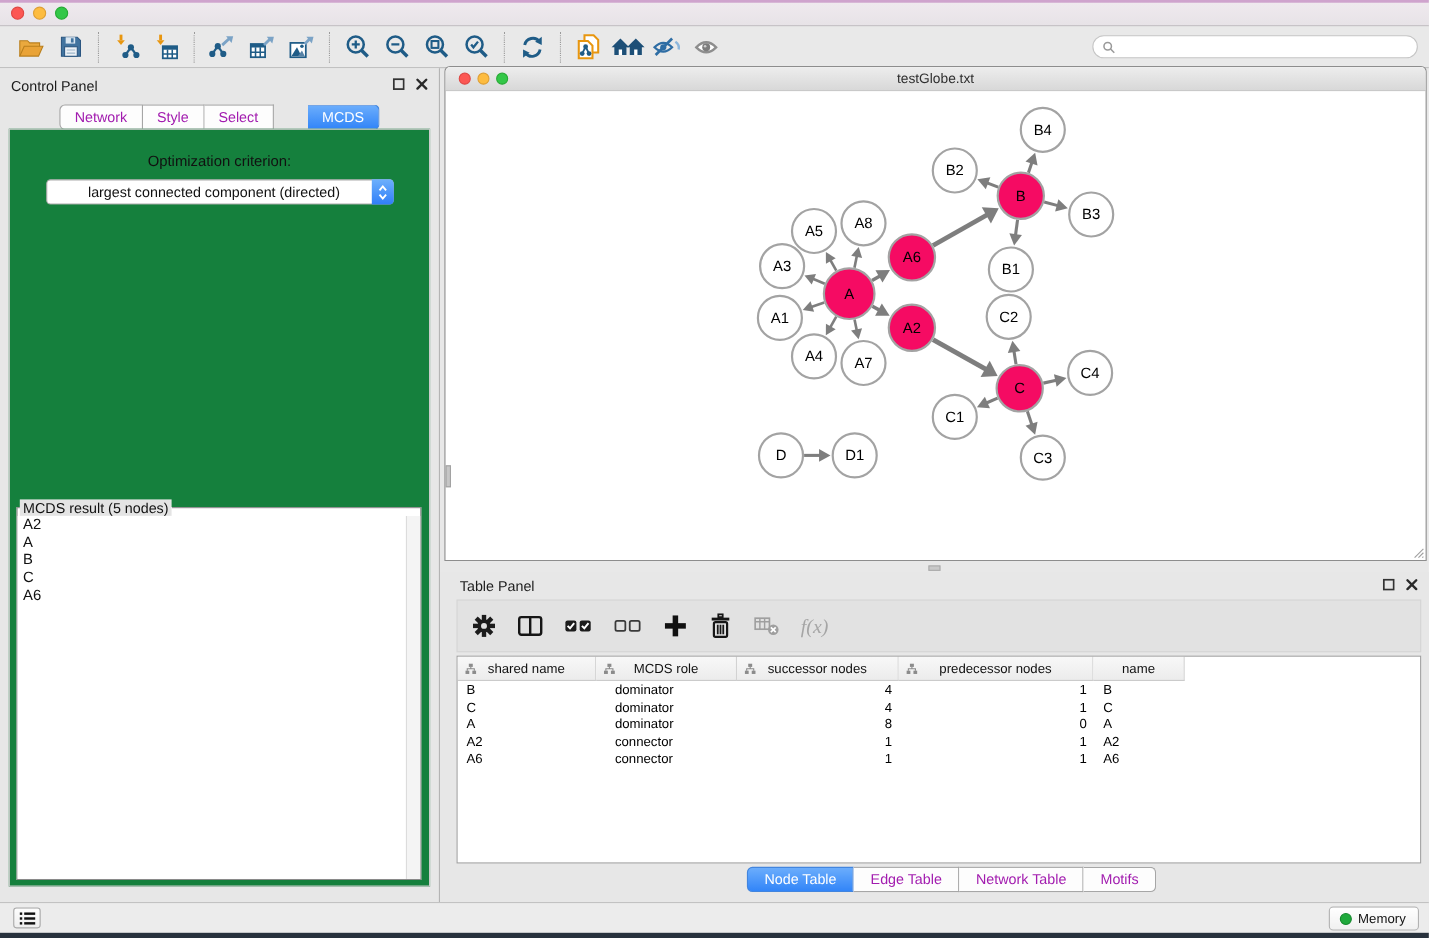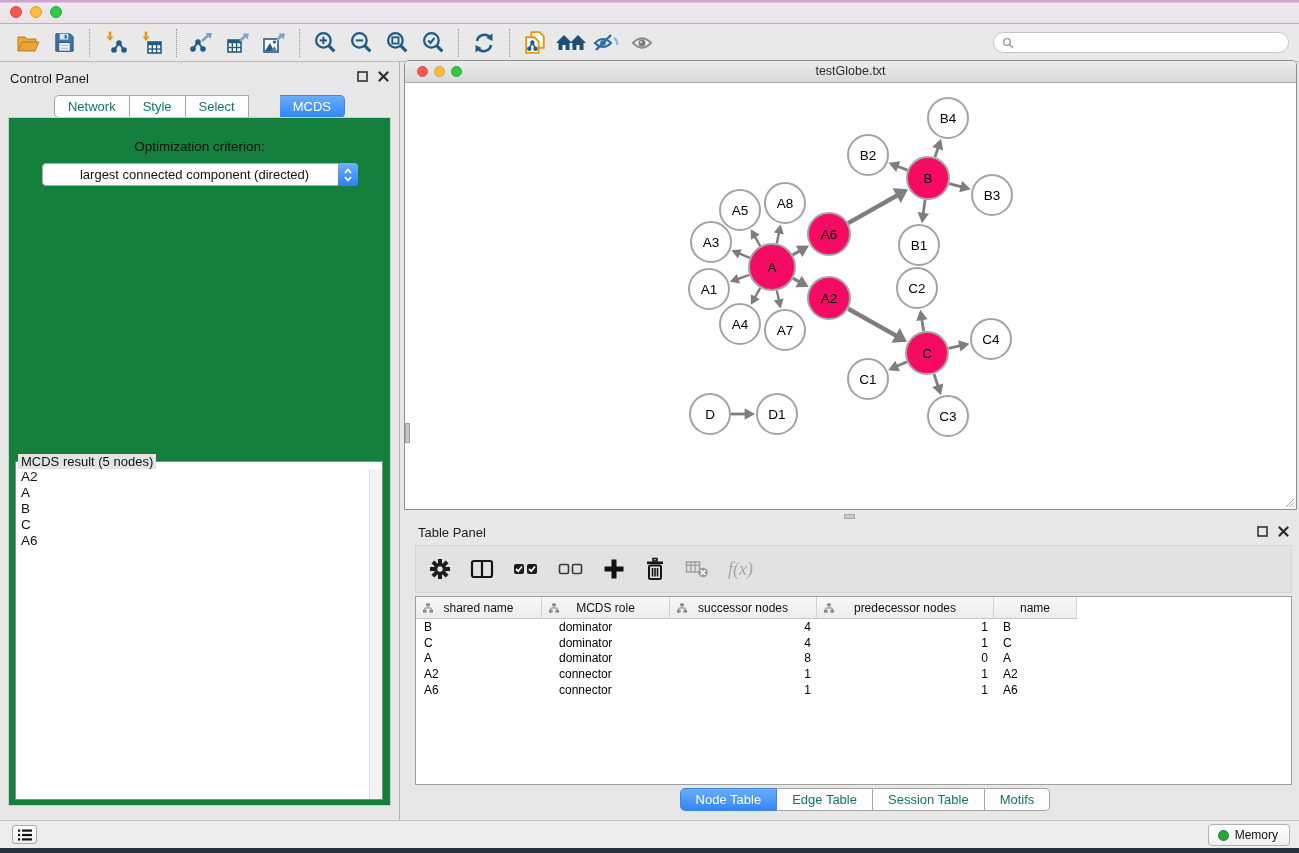--- a/index.html
+++ b/index.html
@@ -32,7 +32,7 @@
   .panel-icons { position:absolute; right:10px; top:9px; display:flex; gap:10px; align-items:center; }
   .seg { display:flex; justify-content:center; position:absolute; left:0; right:0; top:33px; }
   .seg .tab { background:#fdfdfd; border:1px solid #a6a6a6; border-left-width:0; padding:3px 13px;
-    font-size:13px; color:#0f766e; }
+    font-size:13px; color:#a21caf; }
   .seg .tab:first-child { border-left-width:1px; border-radius:5px 0 0 5px; }
   .seg .tab:last-child { border-radius:0 5px 5px 0; }
   .seg .tab.active { background:linear-gradient(#6badfc,#3285f8); border-color:#4285de; color:#fff;margin-left:31px; }

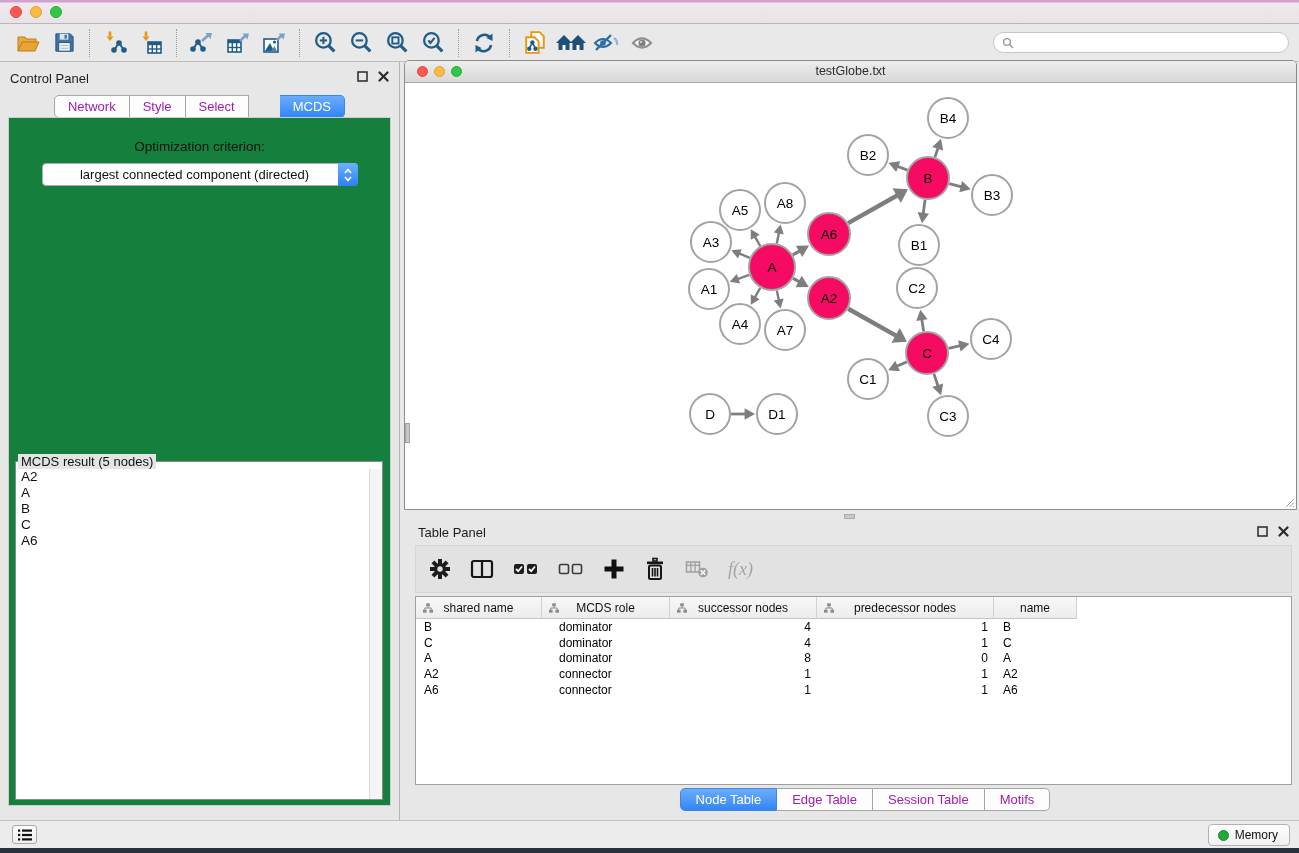--- a/index.html
+++ b/index.html
@@ -603,7 +603,7 @@
       <div class="seg">
           <div class="tab active">Node Table</div>
           <div class="tab">Edge Table</div>
-          <div class="tab">Session Table</div>
+          <div class="tab">Network Table</div>
           <div class="tab">Motifs</div>
         </div>
     </div>

